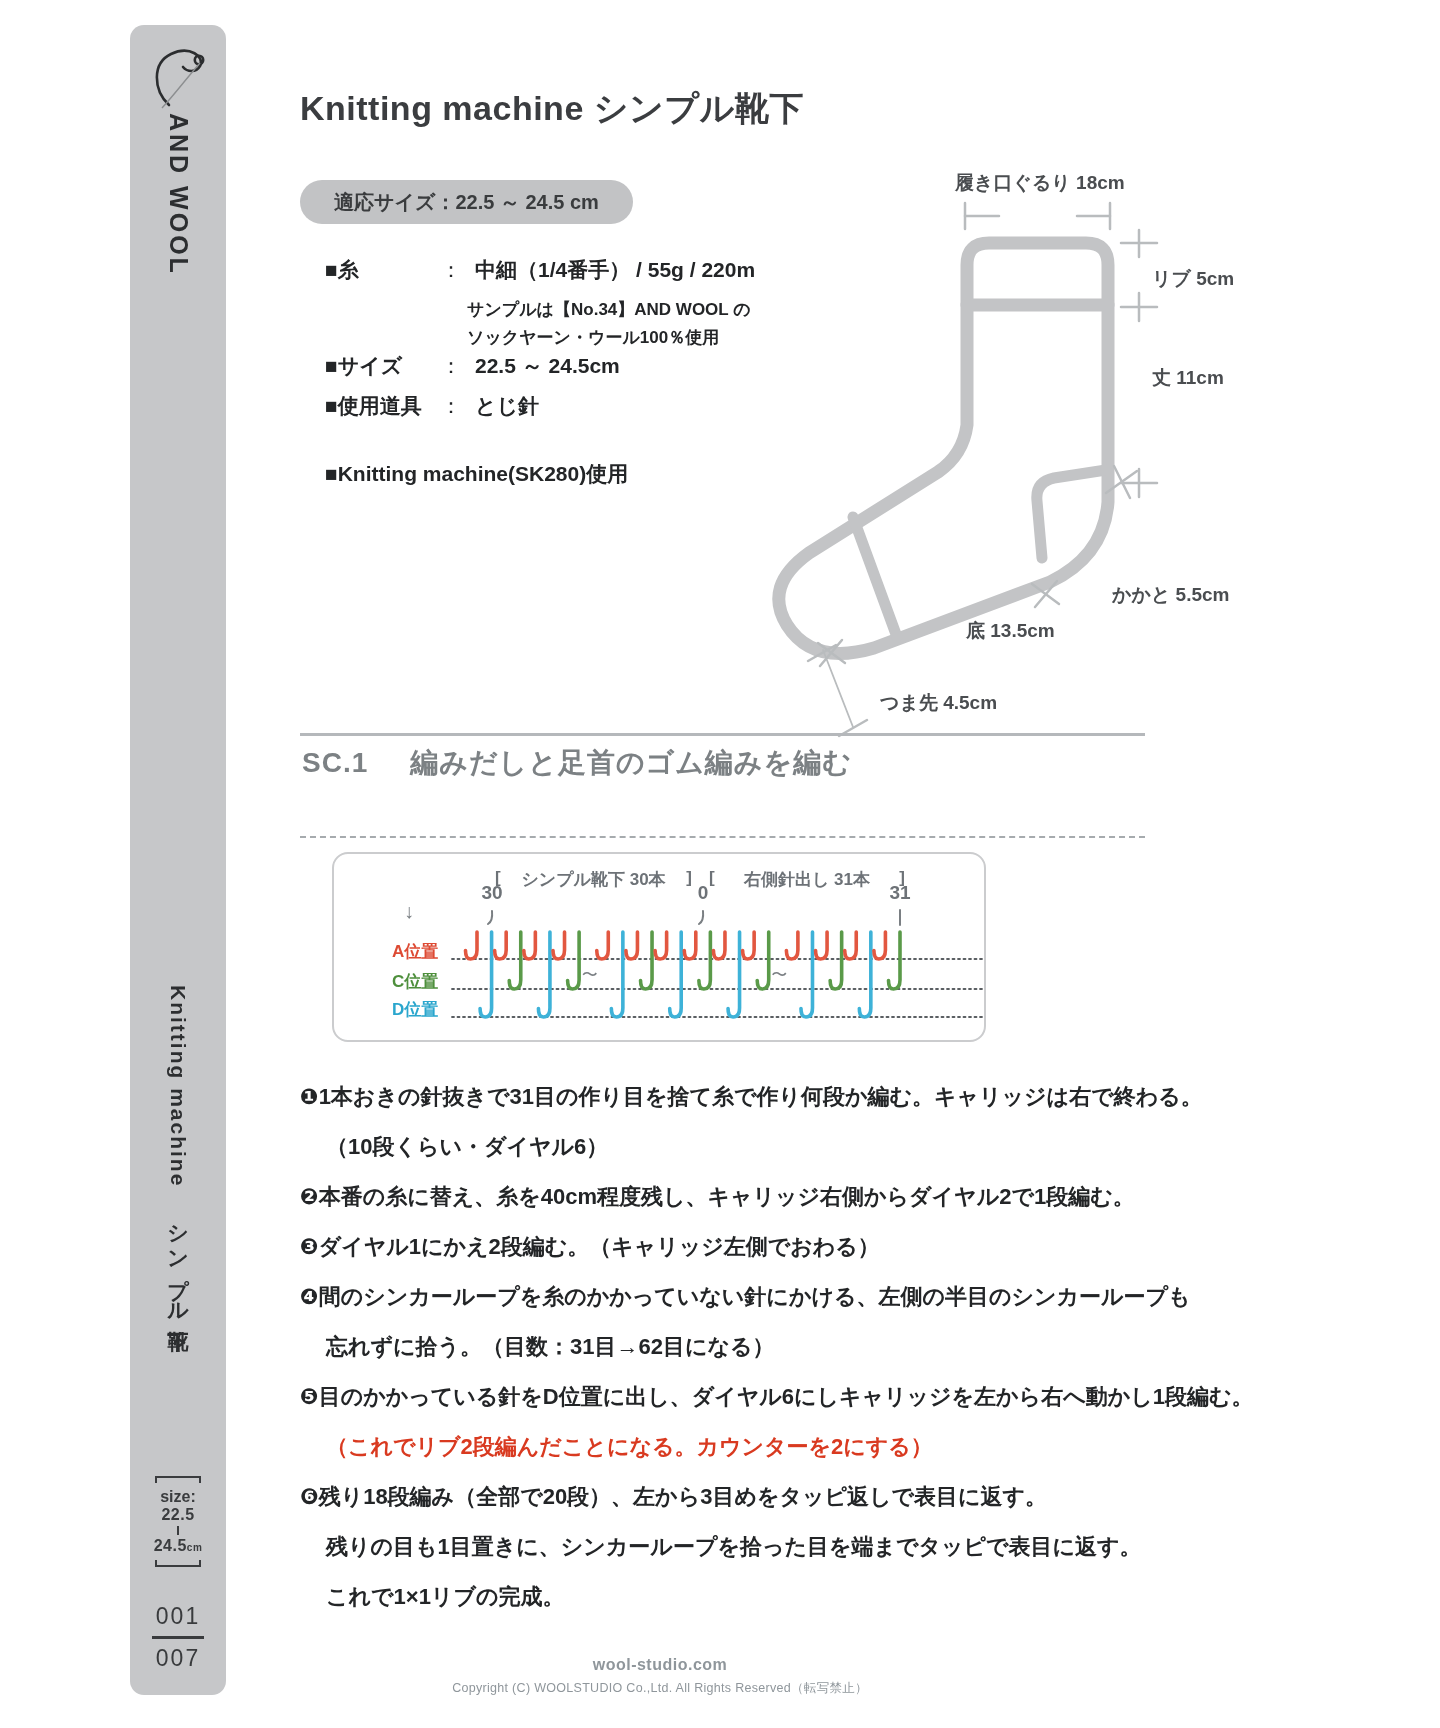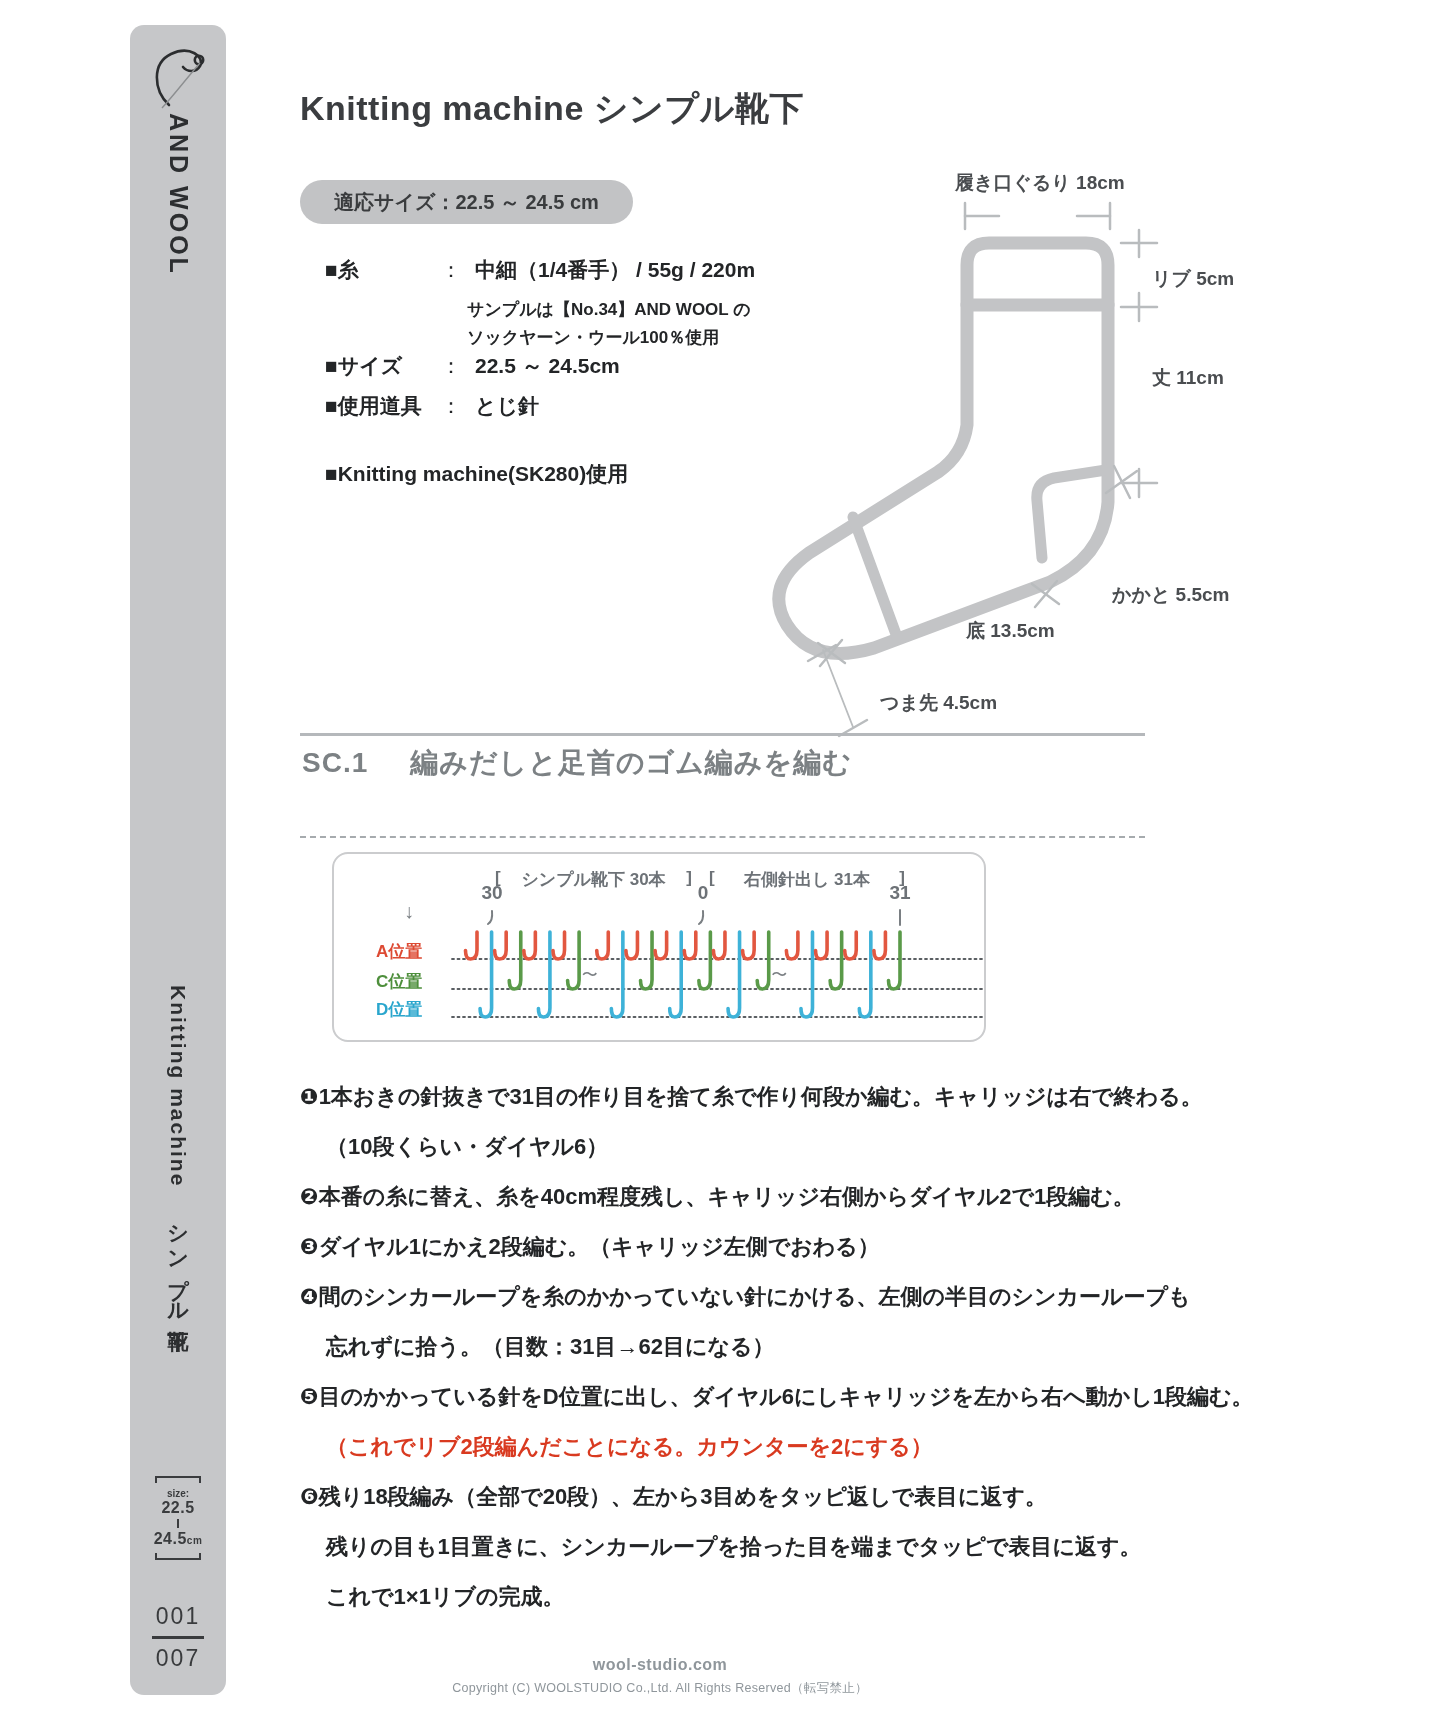--- a/index.html
+++ b/index.html
@@ -58,7 +58,7 @@
   .brk-row{top:14px;display:flex;justify-content:space-between;font-size:17px;font-weight:600;color:var(--muted);white-space:nowrap;}
   .ndl-num{top:28px;width:36px;text-align:center;font-size:19px;font-weight:600;color:var(--muted);}
   .ndl-arrow{left:63px;top:46px;width:24px;text-align:center;font-size:20px;color:#7a7f83;font-weight:600;}
-  .pos-label{left:42px;font-size:17px;font-weight:bold;white-space:nowrap;}
+  .pos-label{left:58px;font-size:17px;font-weight:bold;white-space:nowrap;}
   .pos-A{color:var(--label_red);}
   .pos-C{color:var(--label_green);}
   .pos-D{color:var(--label_cyan);}

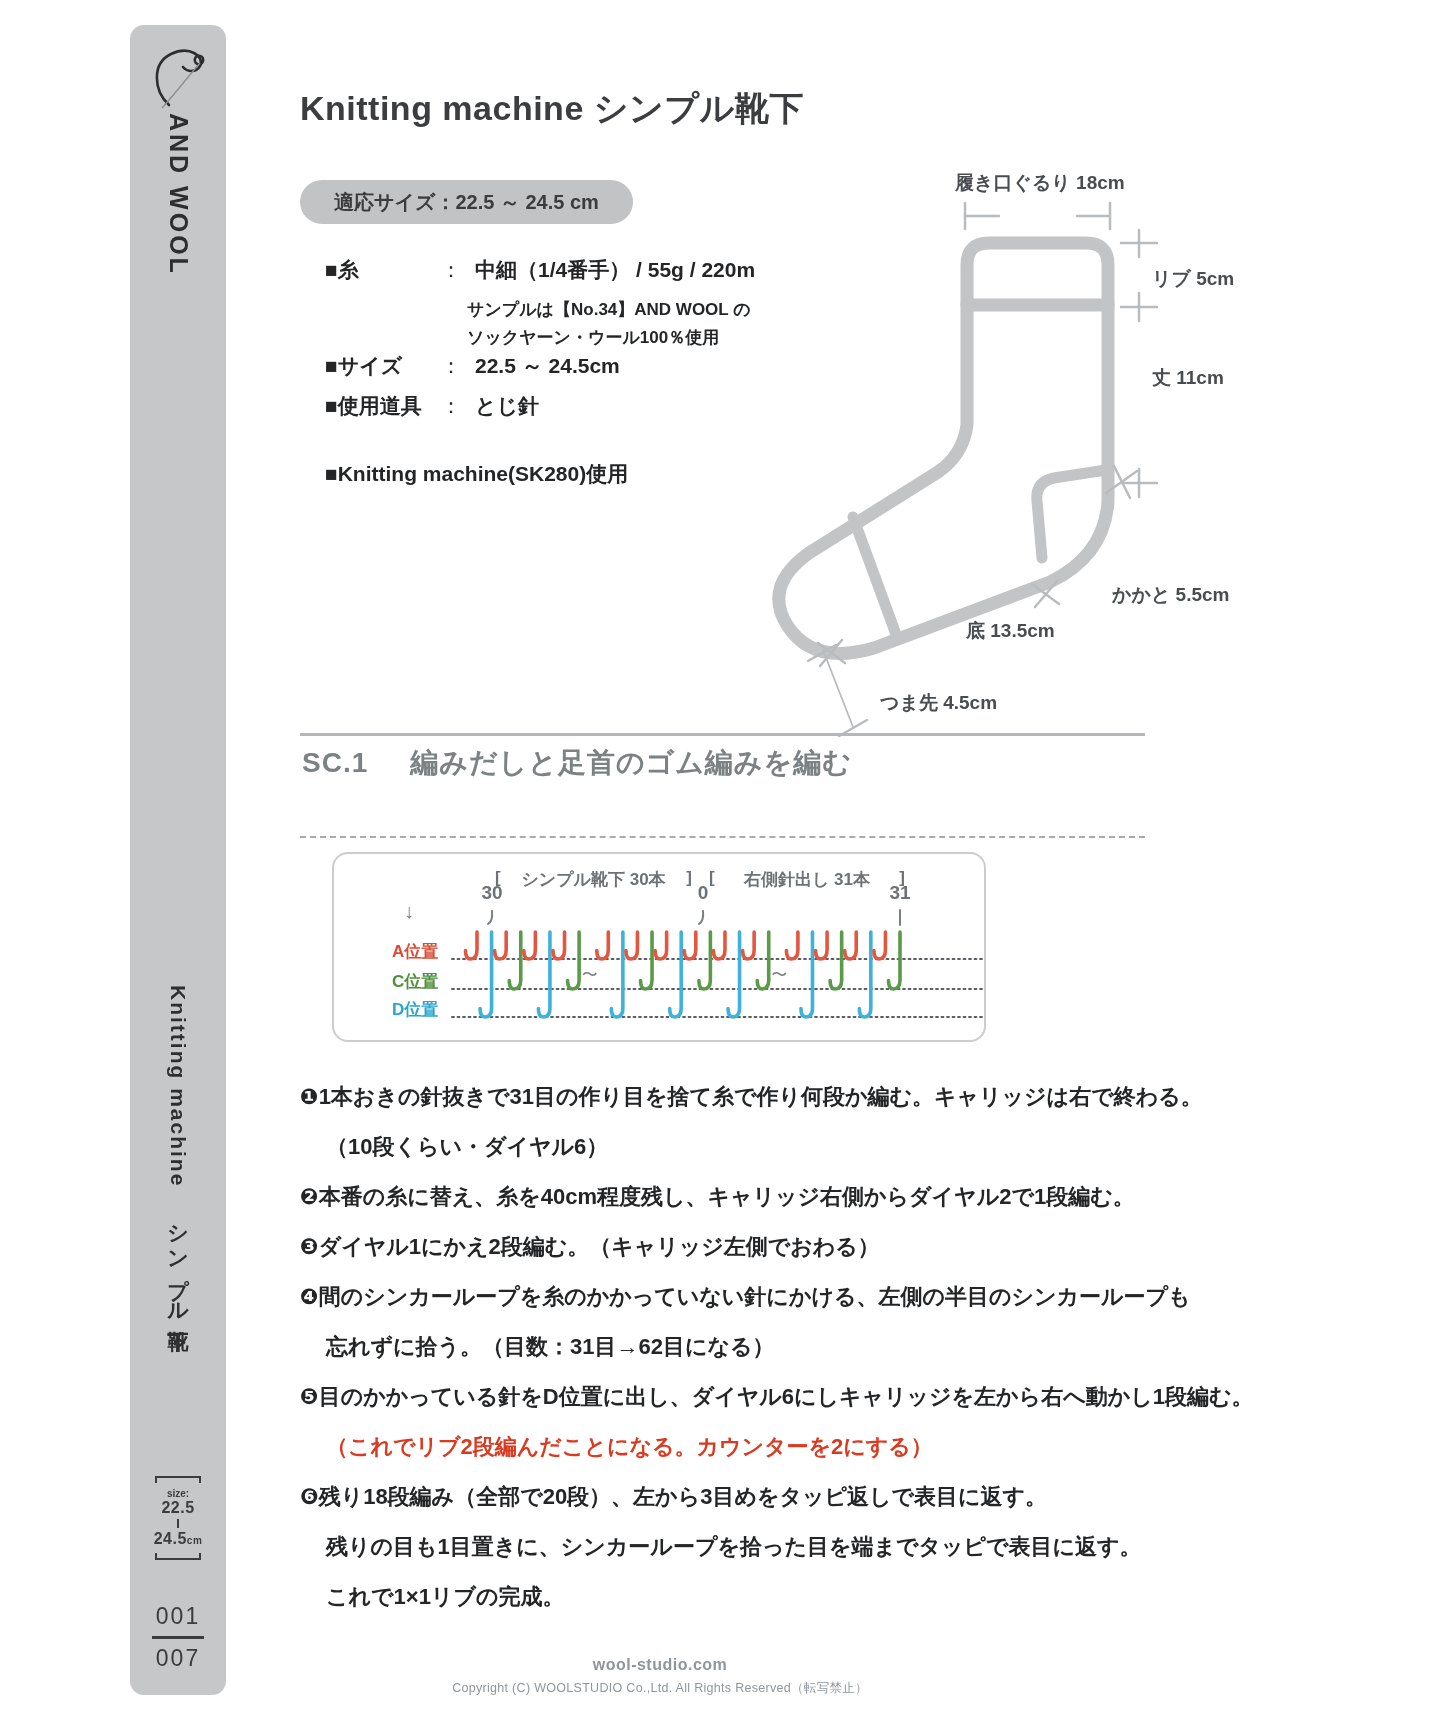--- a/index.html
+++ b/index.html
@@ -24,7 +24,7 @@
   .brk{width:46px;height:7px;border:2.5px solid var(--dark);}
   .brk.top{border-bottom:none;margin-bottom:5px;}
   .brk.bot{border-top:none;margin-top:5px;}
-  .size-lbl{font-size:10px;font-weight:bold;}
+  .size-lbl{font-size:16px;font-weight:bold;}
   .size-num{font-size:16px;font-weight:bold;letter-spacing:.5px;text-align:center;}
   .size-sep{width:2px;height:9px;background:var(--dark);margin:2px 0;}
   .size-unit{font-size:10px;font-weight:bold;}

